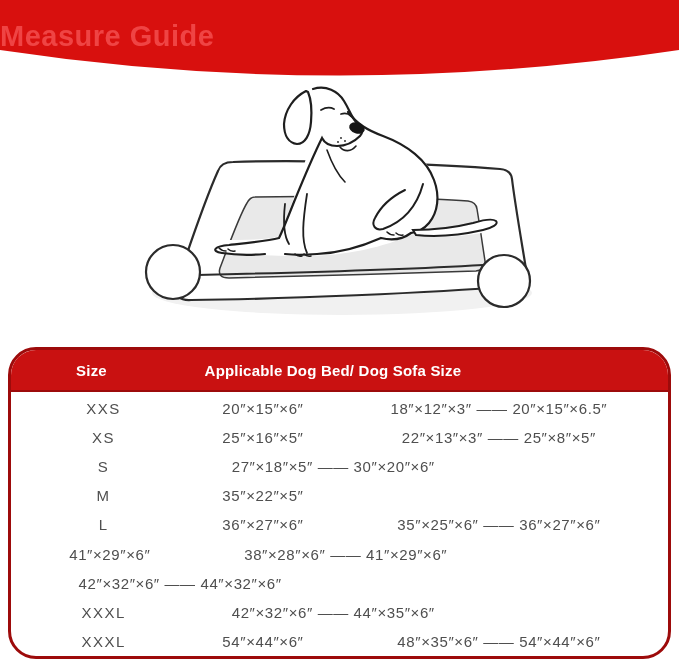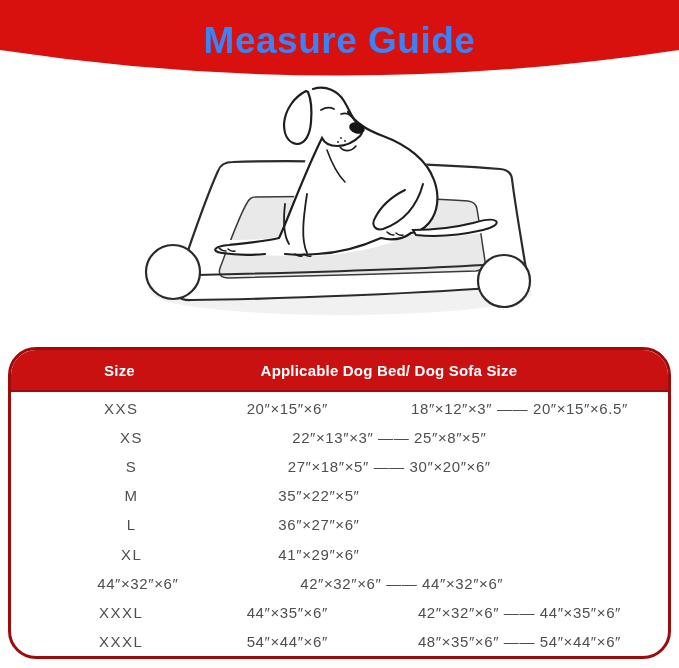--- a/index.html
+++ b/index.html
@@ -16,9 +16,8 @@
   #banner svg{position:absolute;left:0;top:0;}
   #banner-title{
     position:absolute;left:0;top:20px;width:679px;
-    text-align:center;
-    font-size:37px;font-weight:bold;letter-spacing:.5px;
-    color:#3b82f6;
+    font-size:29px;font-weight:bold;letter-spacing:.5px;
+    color:#ef4444;
   }
 
   

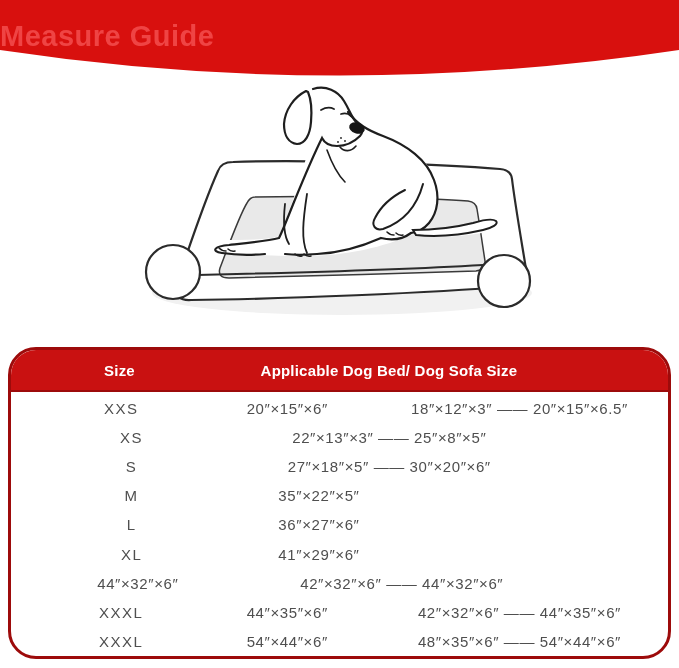--- a/index.html
+++ b/index.html
@@ -43,7 +43,7 @@
   .t-head .cell{letter-spacing:.2px;}
   .t-body{display:flex;flex-direction:column;justify-content:space-evenly;height:262px;padding:2px 16px;}
   .t-row{display:flex;align-items:center;height:29px;color:#4f4f4f;font-size:15px;}
-  .cell{text-align:center;box-sizing:border-box;margin-left:28px;}
+  .cell{text-align:center;box-sizing:border-box;}
   .c1{width:24.5%;letter-spacing:1.5px;}
   .c2{width:26.5%;letter-spacing:.6px;}
   .c3{width:49%;letter-spacing:.6px;}

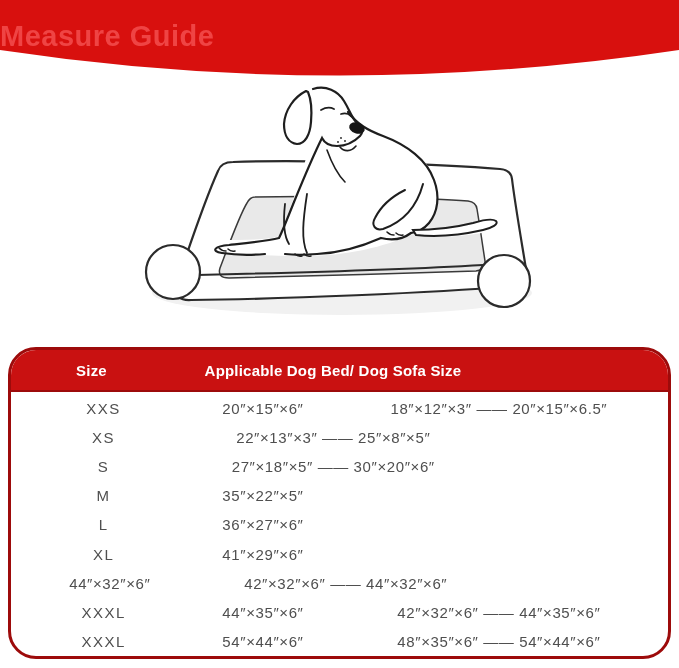--- a/index.html
+++ b/index.html
@@ -139,6 +139,7 @@
       </div>
       <div class="t-row">
         <div class="cell c1">XS</div>
+        <div class="cell c2">25″×16″×5″</div>
         <div class="cell c3">22″×13″×3″ —— 25″×8″×5″</div>
       </div>
       <div class="t-row">

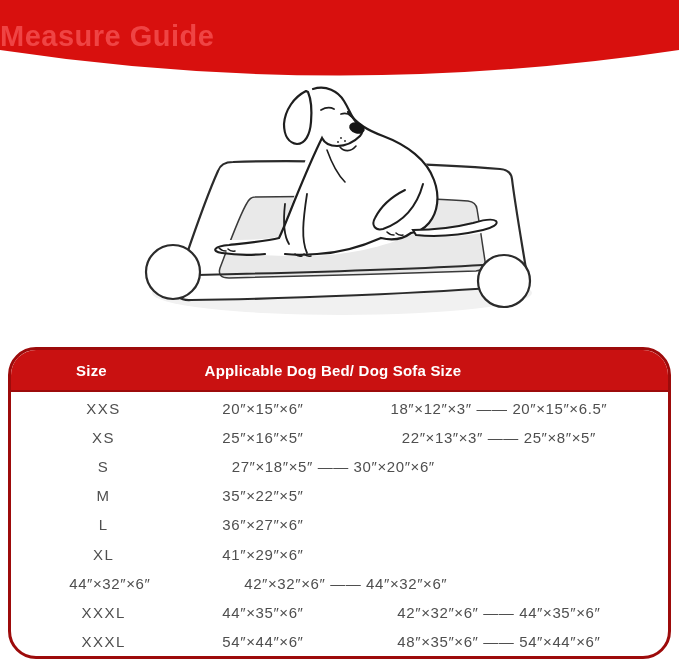--- a/index.html
+++ b/index.html
@@ -153,6 +153,7 @@
       <div class="t-row">
         <div class="cell c1">L</div>
         <div class="cell c2">36″×27″×6″</div>
+        <div class="cell c3">35″×25″×6″ —— 36″×27″×6″</div>
       </div>
       <div class="t-row">
         <div class="cell c1">XL</div>

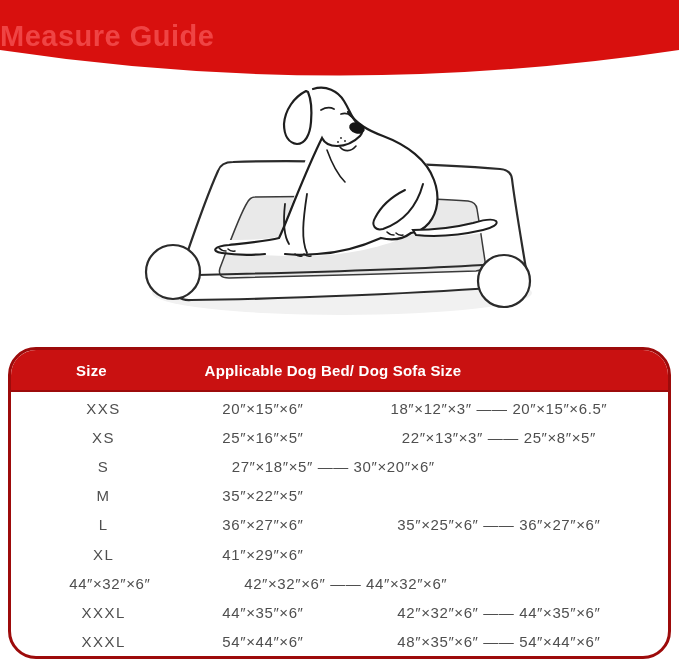--- a/index.html
+++ b/index.html
@@ -156,7 +156,6 @@
         <div class="cell c3">35″×25″×6″ —— 36″×27″×6″</div>
       </div>
       <div class="t-row">
-        <div class="cell c1">XL</div>
         <div class="cell c2">41″×29″×6″</div>
       </div>
       <div class="t-row">

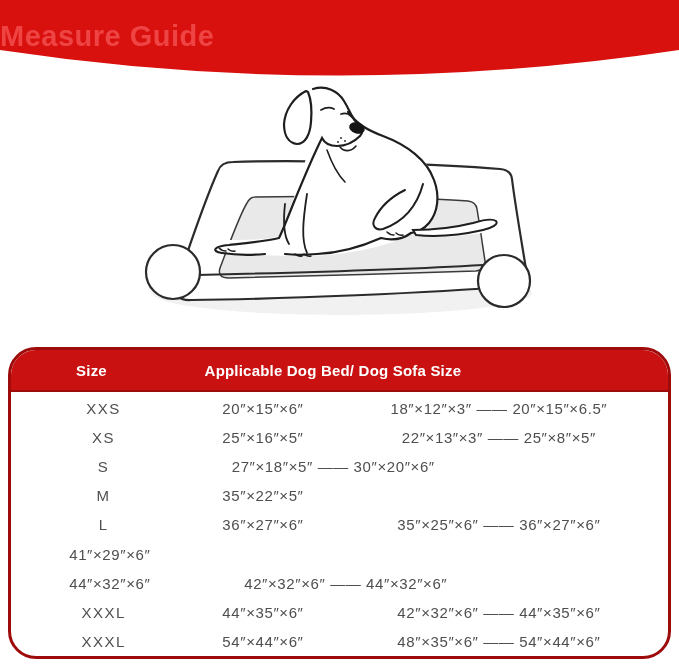--- a/index.html
+++ b/index.html
@@ -157,6 +157,7 @@
       </div>
       <div class="t-row">
         <div class="cell c2">41″×29″×6″</div>
+        <div class="cell c3">38″×28″×6″ —— 41″×29″×6″</div>
       </div>
       <div class="t-row">
         <div class="cell c2">44″×32″×6″</div>

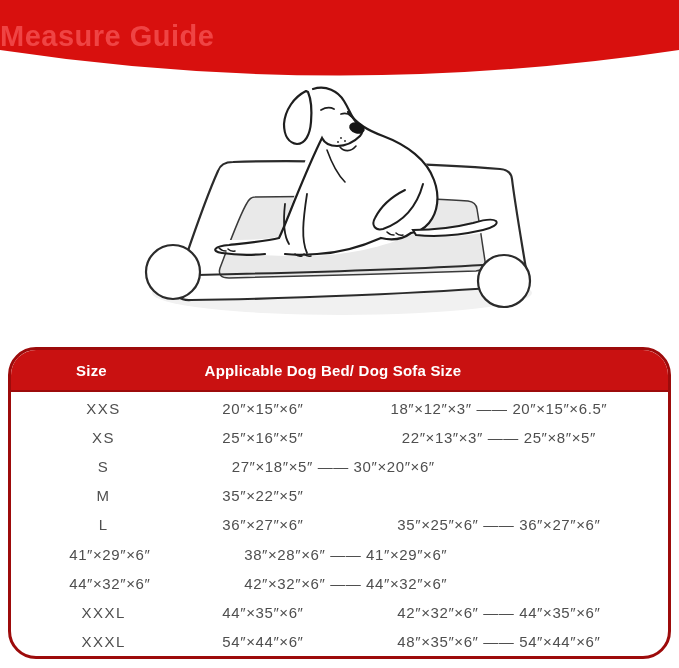--- a/index.html
+++ b/index.html
@@ -160,7 +160,6 @@
         <div class="cell c3">38″×28″×6″ —— 41″×29″×6″</div>
       </div>
       <div class="t-row">
-        <div class="cell c2">44″×32″×6″</div>
         <div class="cell c3">42″×32″×6″ —— 44″×32″×6″</div>
       </div>
       <div class="t-row">

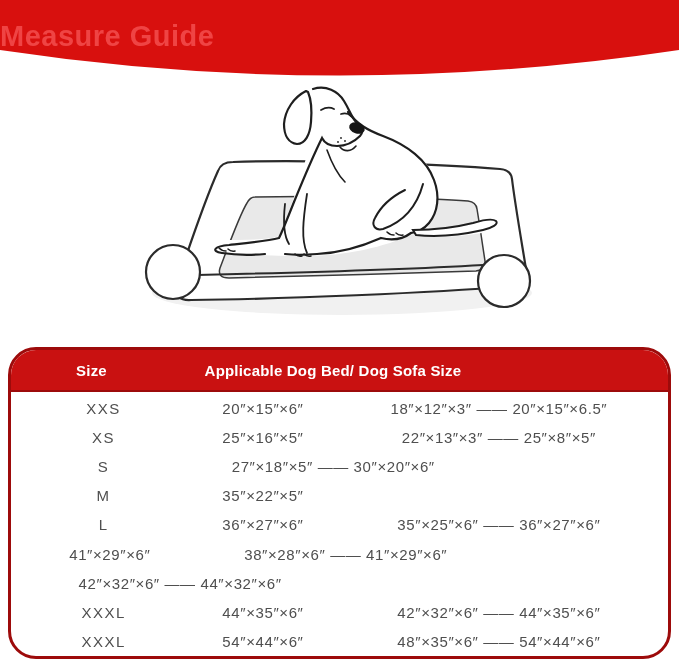--- a/index.html
+++ b/index.html
@@ -164,7 +164,6 @@
       </div>
       <div class="t-row">
         <div class="cell c1">XXXL</div>
-        <div class="cell c2">44″×35″×6″</div>
         <div class="cell c3">42″×32″×6″ —— 44″×35″×6″</div>
       </div>
       <div class="t-row">

